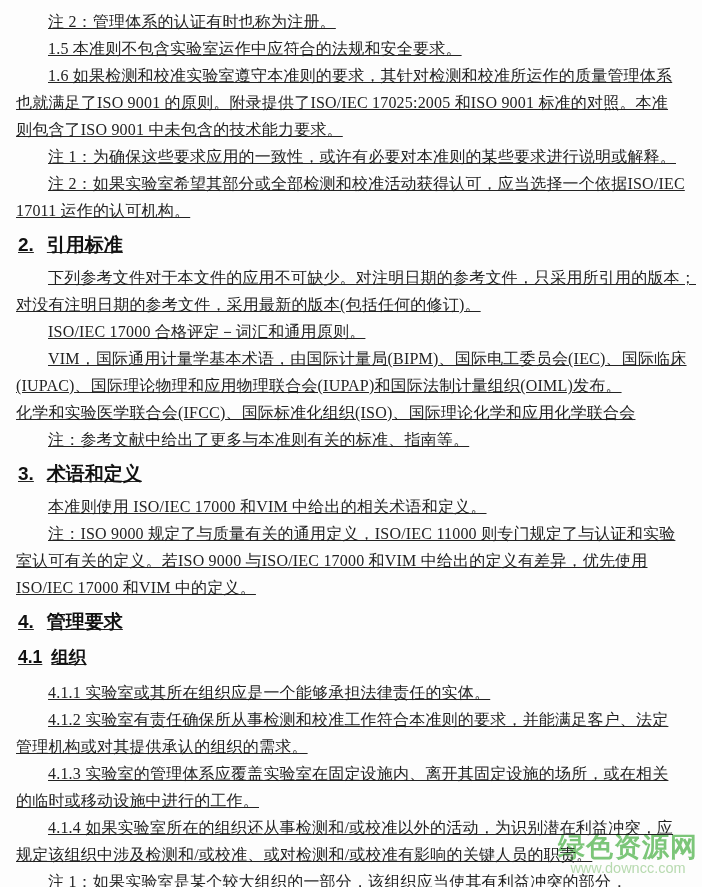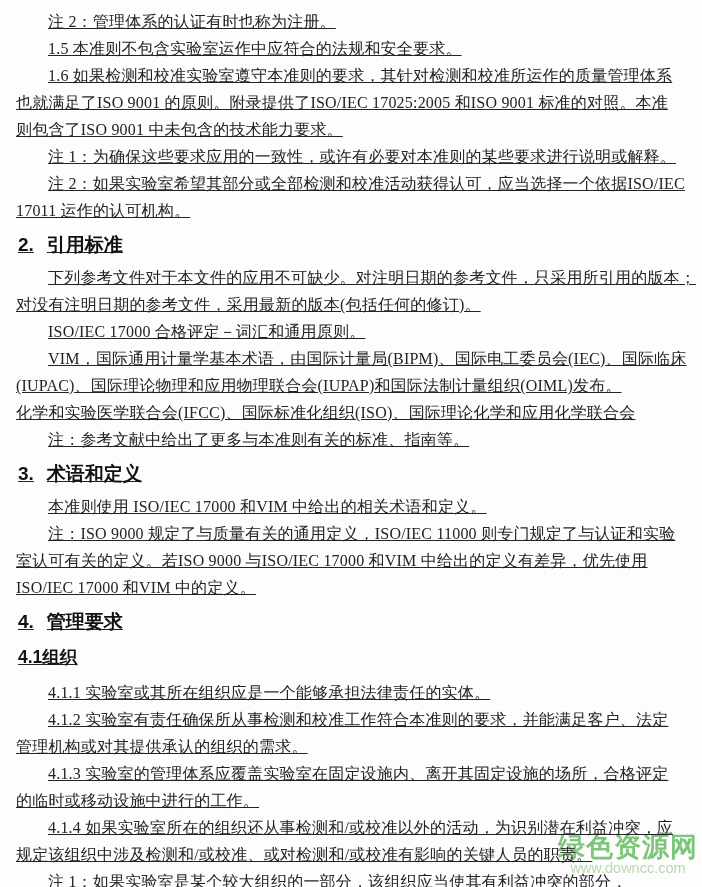--- a/index.html
+++ b/index.html
@@ -42,7 +42,7 @@
     line-height: 24px;
     margin: 10px 0 10px 2px;
   }
-  .h2 .num { letter-spacing: 0; }
+  .h2 .num { margin-right: 9px; letter-spacing: 0; }
   .watermark {
     position: absolute;
     top: 833px;

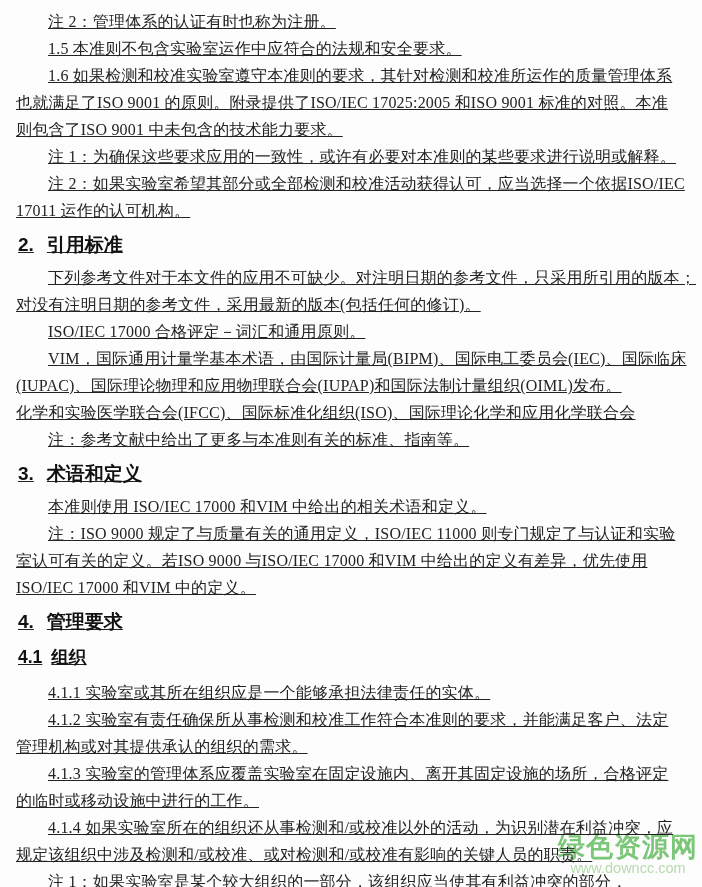--- a/index.html
+++ b/index.html
@@ -97,7 +97,7 @@
     <div class="line first">4.1.1 实验室或其所在组织应是一个能够承担法律责任的实体。</div>
     <div class="line first">4.1.2 实验室有责任确保所从事检测和校准工作符合本准则的要求，并能满足客户、法定</div>
     <div class="line">管理机构或对其提供承认的组织的需求。</div>
-    <div class="line first">4.1.3 实验室的管理体系应覆盖实验室在固定设施内、离开其固定设施的场所，合格评定</div>
+    <div class="line first">4.1.3 实验室的管理体系应覆盖实验室在固定设施内、离开其固定设施的场所，或在相关</div>
     <div class="line">的临时或移动设施中进行的工作。</div>
     <div class="line first">4.1.4 如果实验室所在的组织还从事检测和/或校准以外的活动，为识别潜在利益冲突，应</div>
     <div class="line">规定该组织中涉及检测和/或校准、或对检测和/或校准有影响的关键人员的职责。</div>

